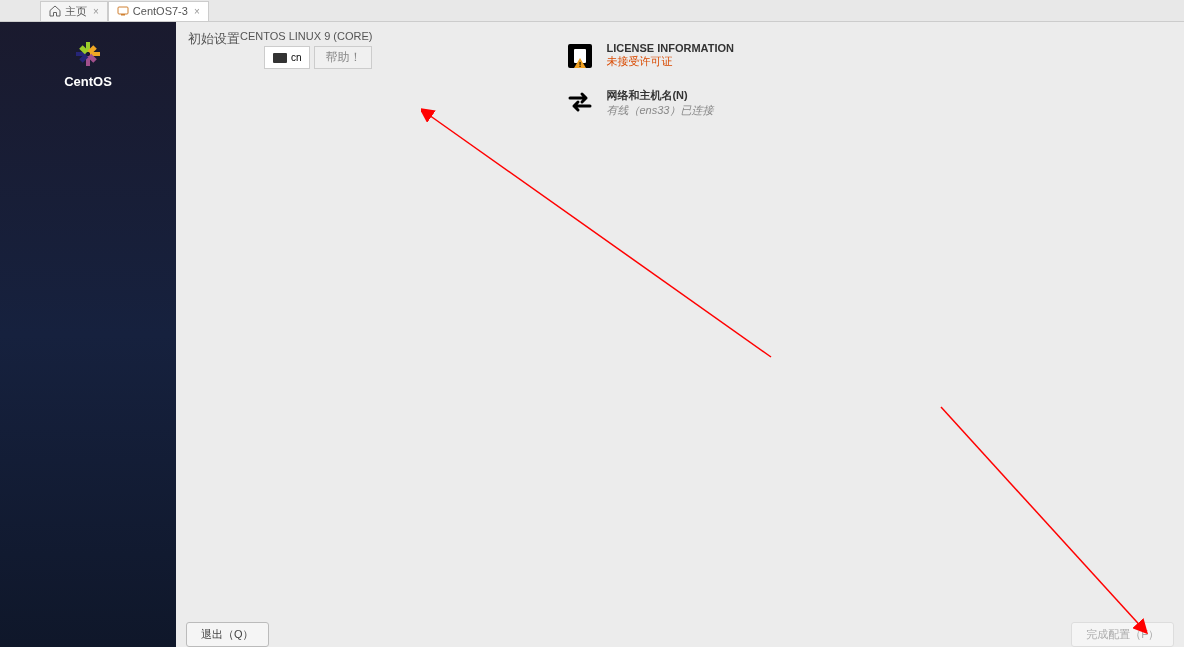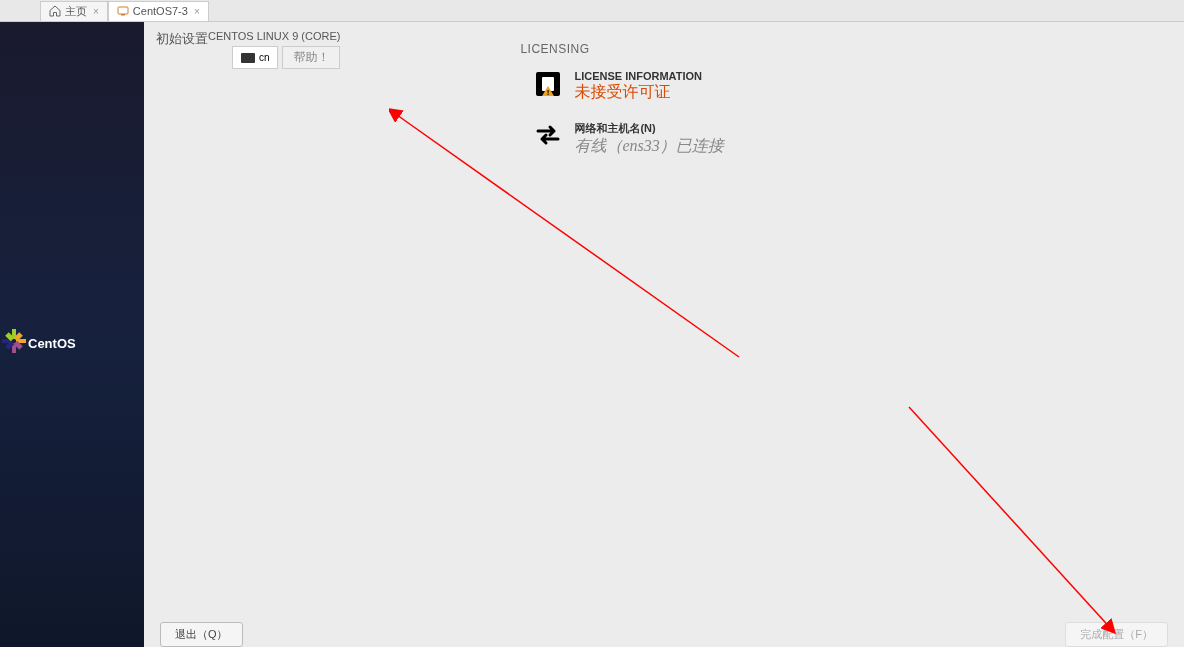--- a/index.html
+++ b/index.html
@@ -263,7 +263,6 @@
     </div>
 
     <div class="sections">
-      <div class="section-header">LICENSING</div>
       <div class="spoke-item">
         <div class="spoke-icon">
           <svg width="32" height="28" viewBox="0 0 32 28">

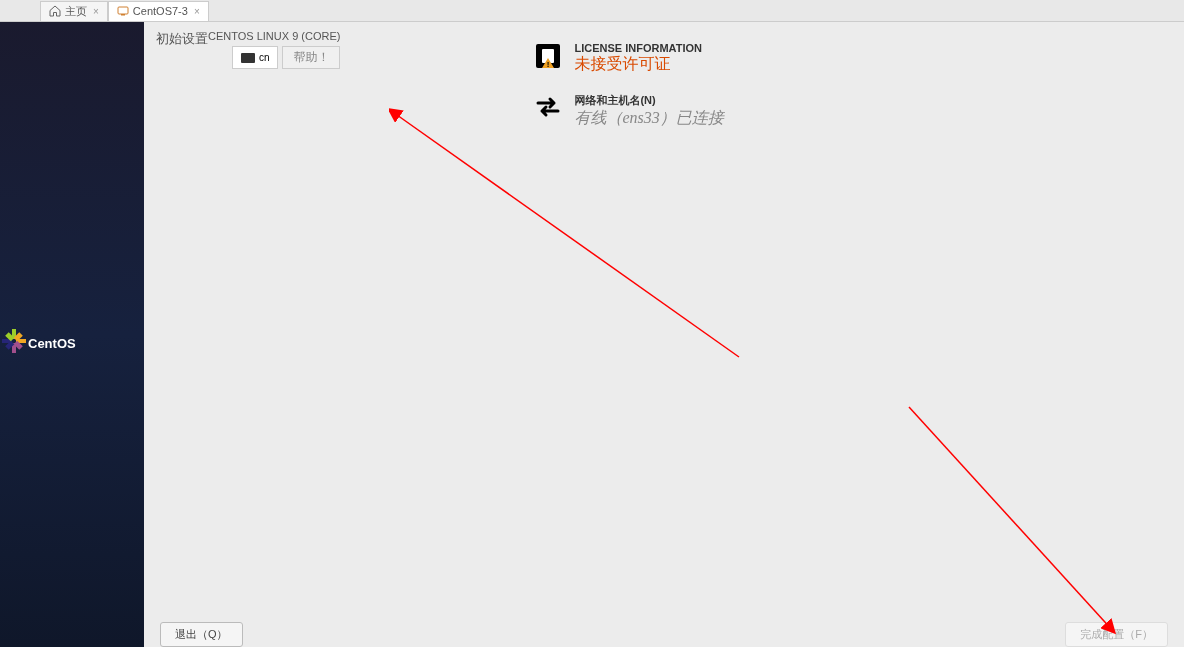--- a/index.html
+++ b/index.html
@@ -162,9 +162,8 @@
       color: #333;
     }
     .spoke-status {
-      font-size: 16px;
+      font-size: 11px;
       font-style: italic;
-      font-family: Liberation Serif, serif;
     }
     .spoke-status.warning {
       color: #d94a00;

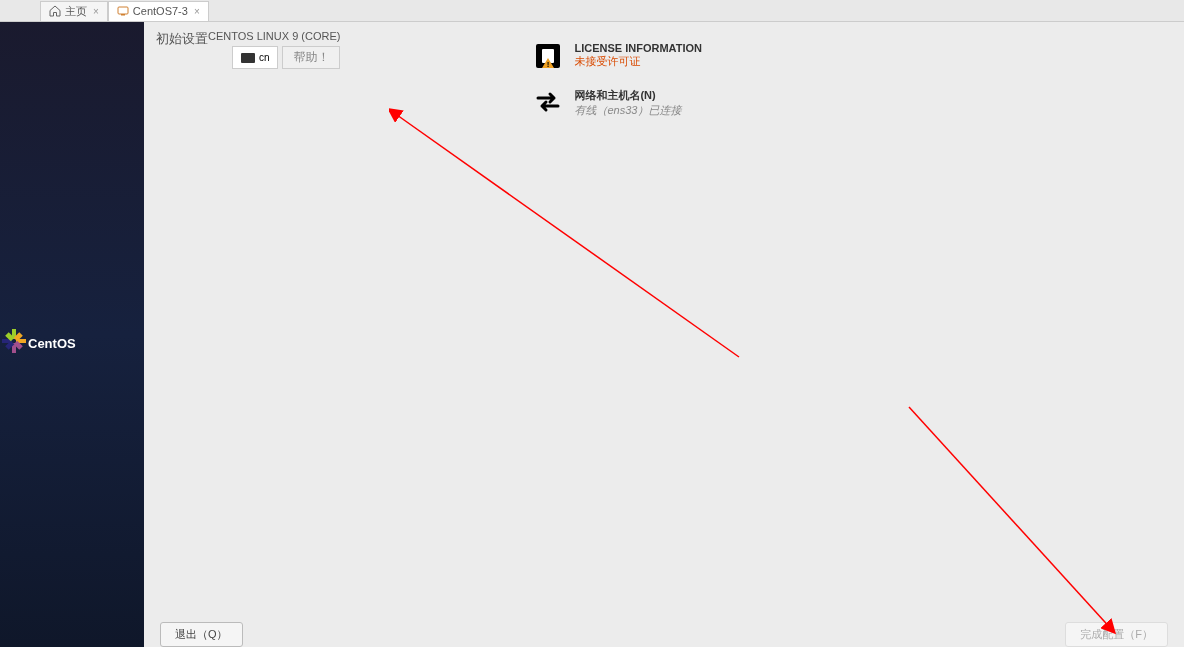--- a/index.html
+++ b/index.html
@@ -56,9 +56,10 @@
       height: 625px;
     }
     .sidebar {
-      width: 144px;
+      width: 176px;
       background: linear-gradient(180deg, #1a1a2e 0%, #16213e 50%, #0f172a 100%);
       display: flex;
+      flex-direction: column;
       align-items: center;
       padding-top: 18px;
     }

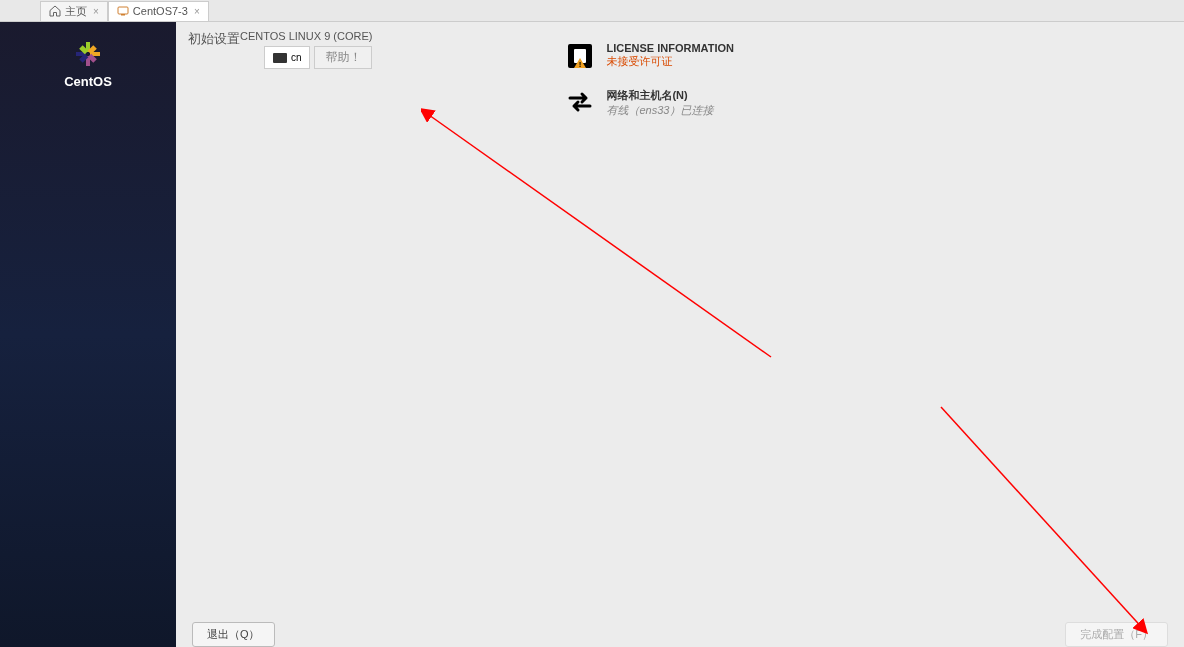--- a/index.html
+++ b/index.html
@@ -185,7 +185,7 @@
       display: flex;
       align-items: center;
       justify-content: space-between;
-      padding: 0 16px;
+      padding: 0 10px;
     }
     .quit-button, .finish-button {
       font-size: 11px;

